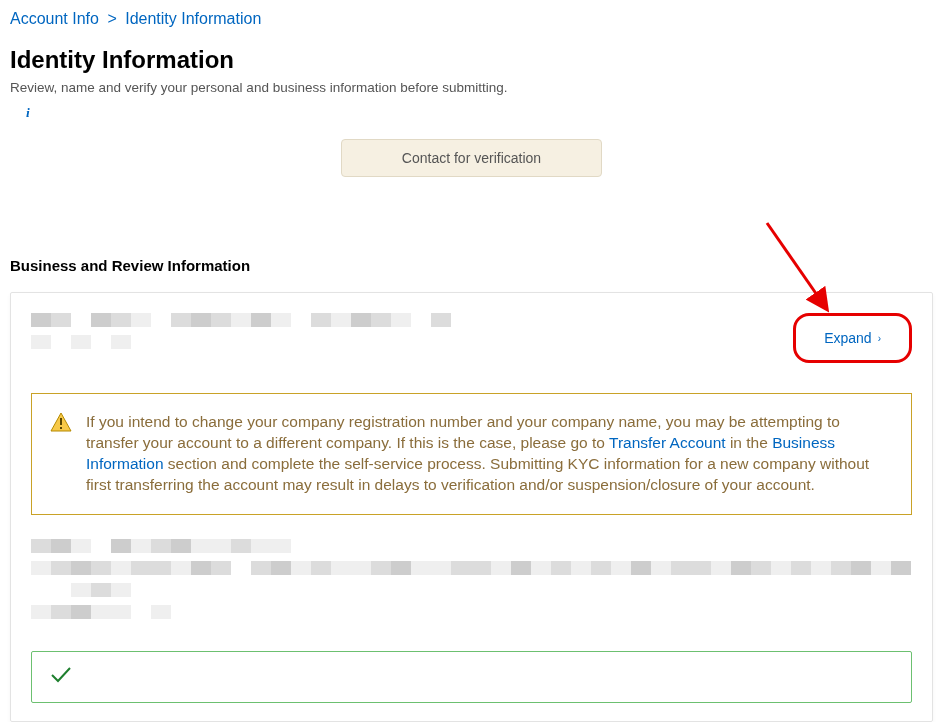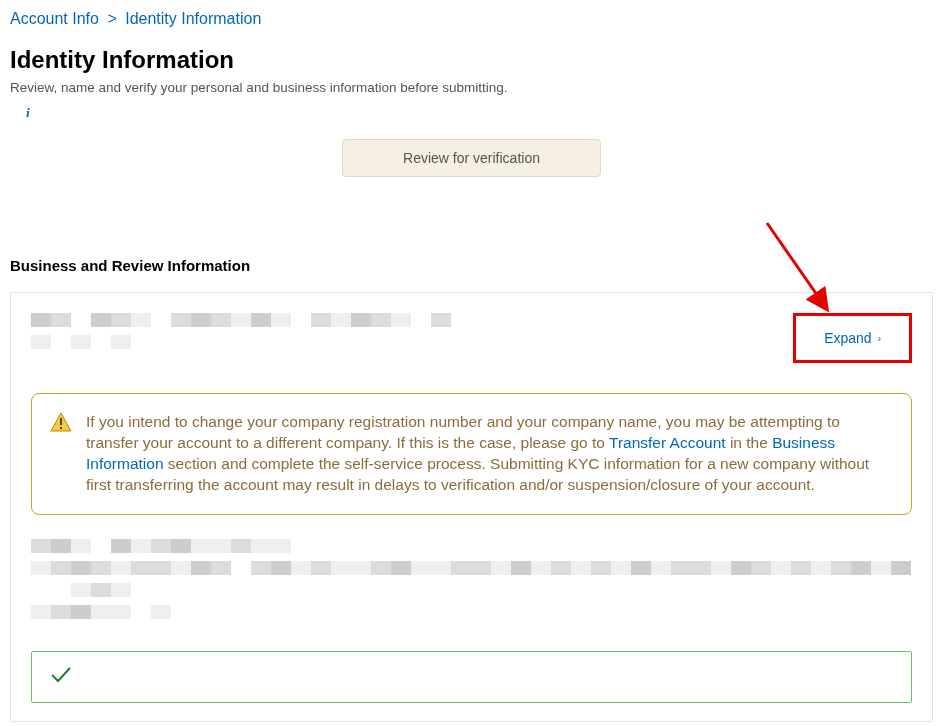--- a/index.html
+++ b/index.html
@@ -157,7 +157,7 @@
 </div>
 
 <div class="submit-row">
-  <button class="submit-btn">Review for verification</button>
+  <button class="submit-btn">Contact for verification</button>
 </div>
 
 <div class="section-header">Business and Review Information</div>

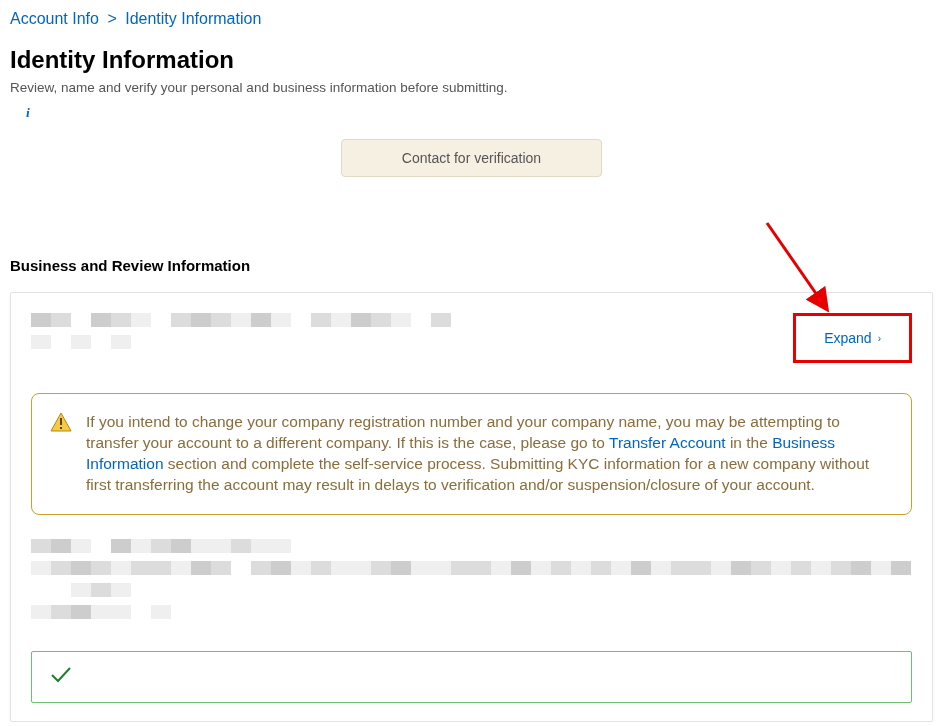--- a/index.html
+++ b/index.html
@@ -101,7 +101,7 @@
     .expand-chevron { font-size: 10px; color: #0066c0; }
     .expand-highlight {
       border: 3px solid #e60000;
-      border-radius: 0;
+      border-radius: 16px;
       padding: 8px 14px;
     }
     .annot-arrow {

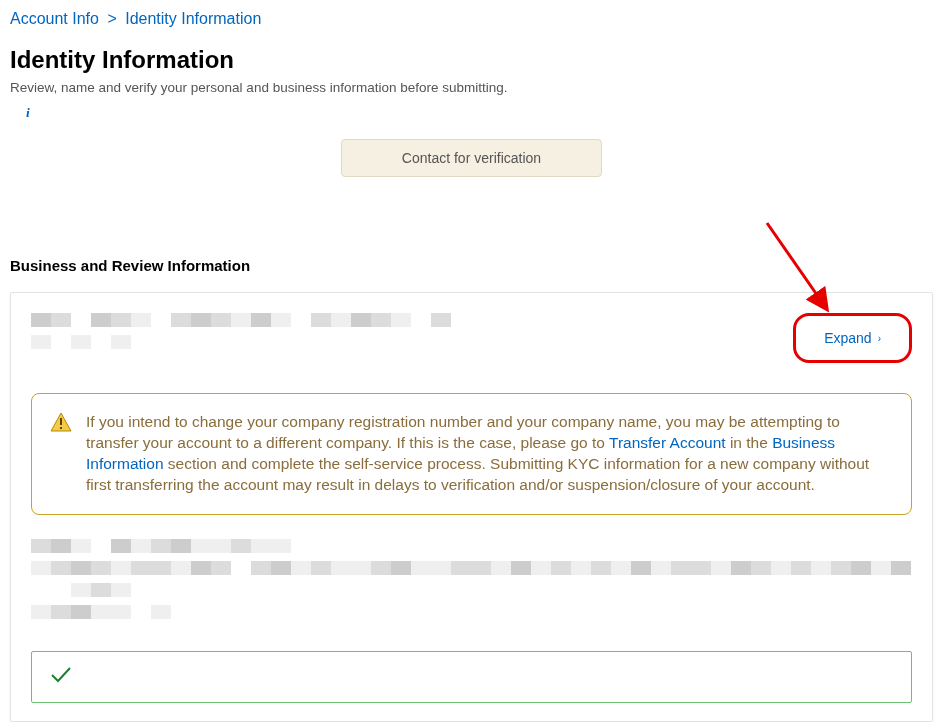--- a/index.html
+++ b/index.html
@@ -112,7 +112,7 @@
     }
     .warning-box {
       border: 1px solid #c9a227;
-      border-radius: 8px;
+      border-radius: 0;
       background: #ffffff;
       padding: 18px 20px 18px 18px;
       display: flex;

